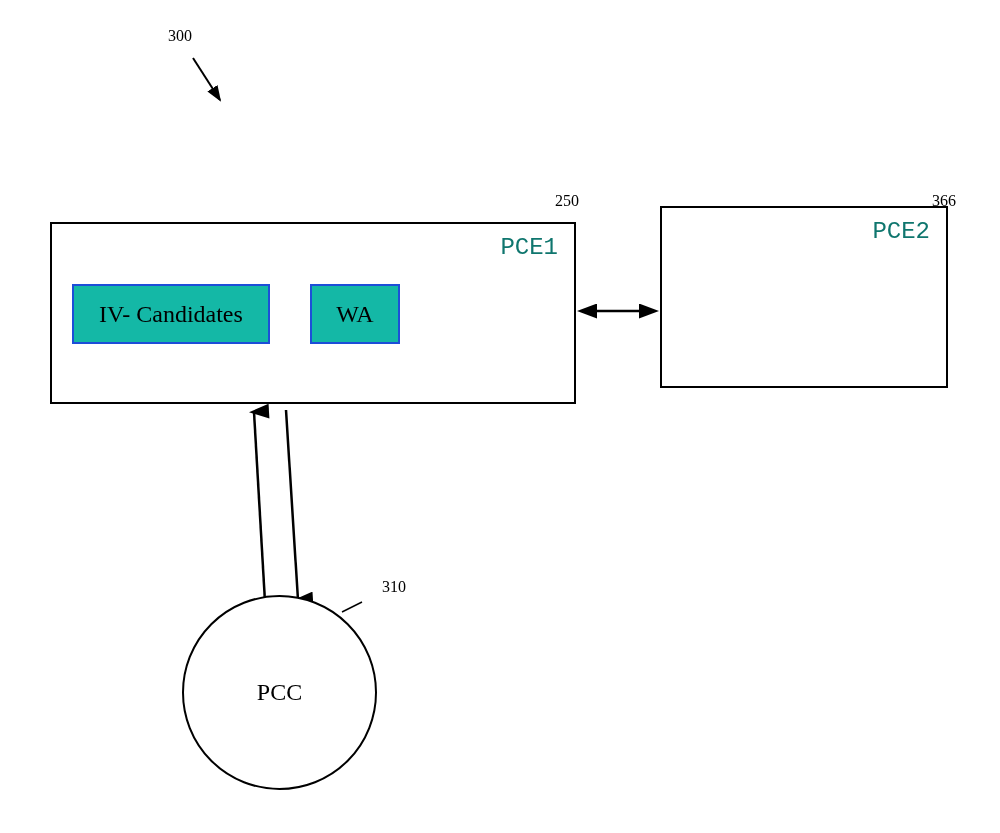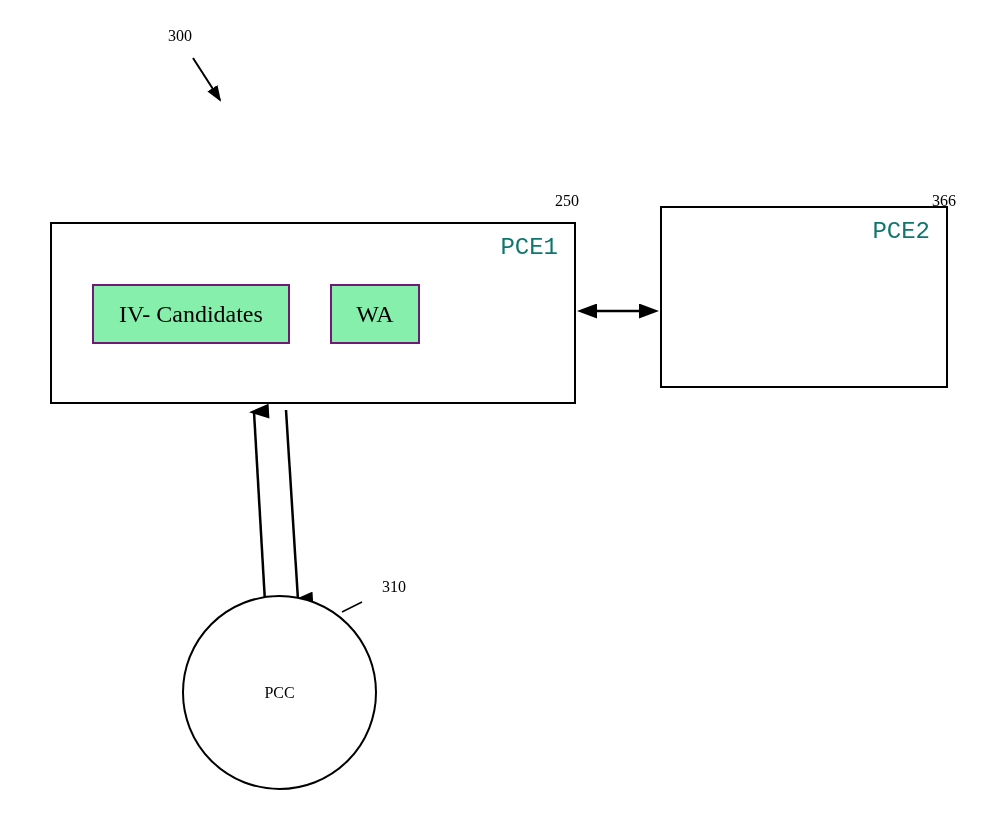--- a/index.html
+++ b/index.html
@@ -28,14 +28,13 @@
     }
     .sub-box {
       position: absolute;
-      border: 2px solid #701a75;
-      background: #86efac;
+      border: 2px solid #1d4ed8;
+      background: #14b8a6;
       display: flex;
       align-items: center;
       justify-content: center;
       font-size: 24px;
       text-align: center;
-      margin-left: 20px;
     }
     .circle {
       position: absolute;

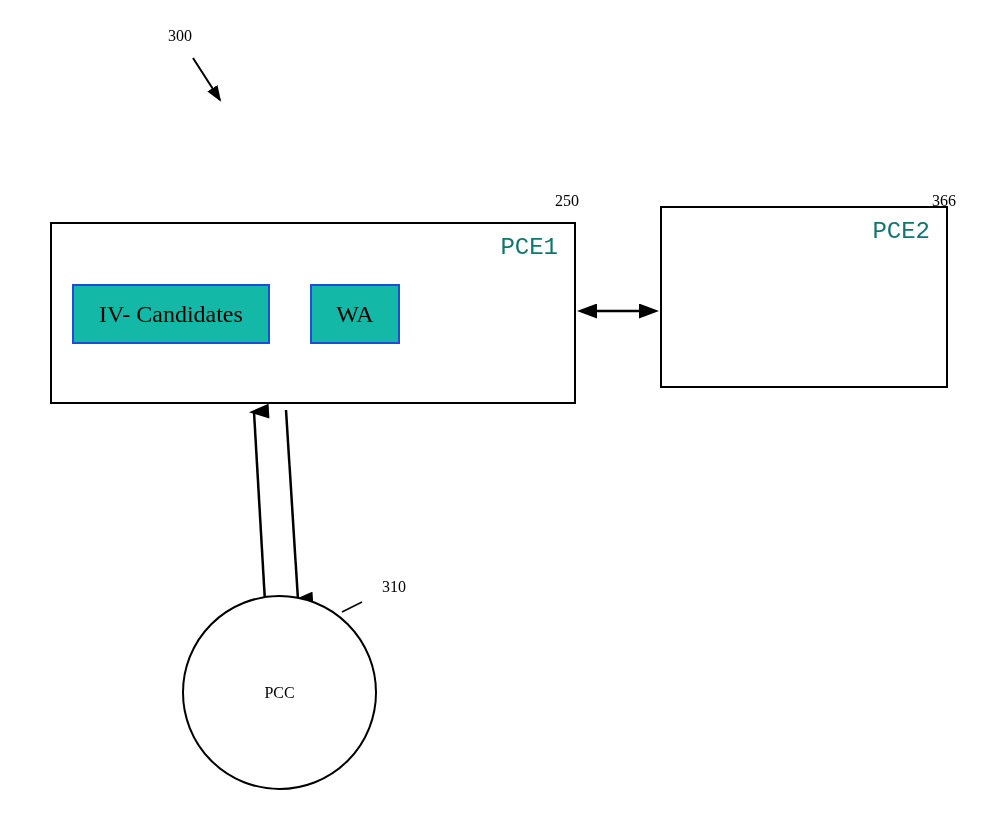--- a/index.html
+++ b/index.html
@@ -44,7 +44,7 @@
       display: flex;
       align-items: center;
       justify-content: center;
-      font-size: 16px;
+      font-size: 24px;
     }
     svg.arrow {
       position: absolute;

